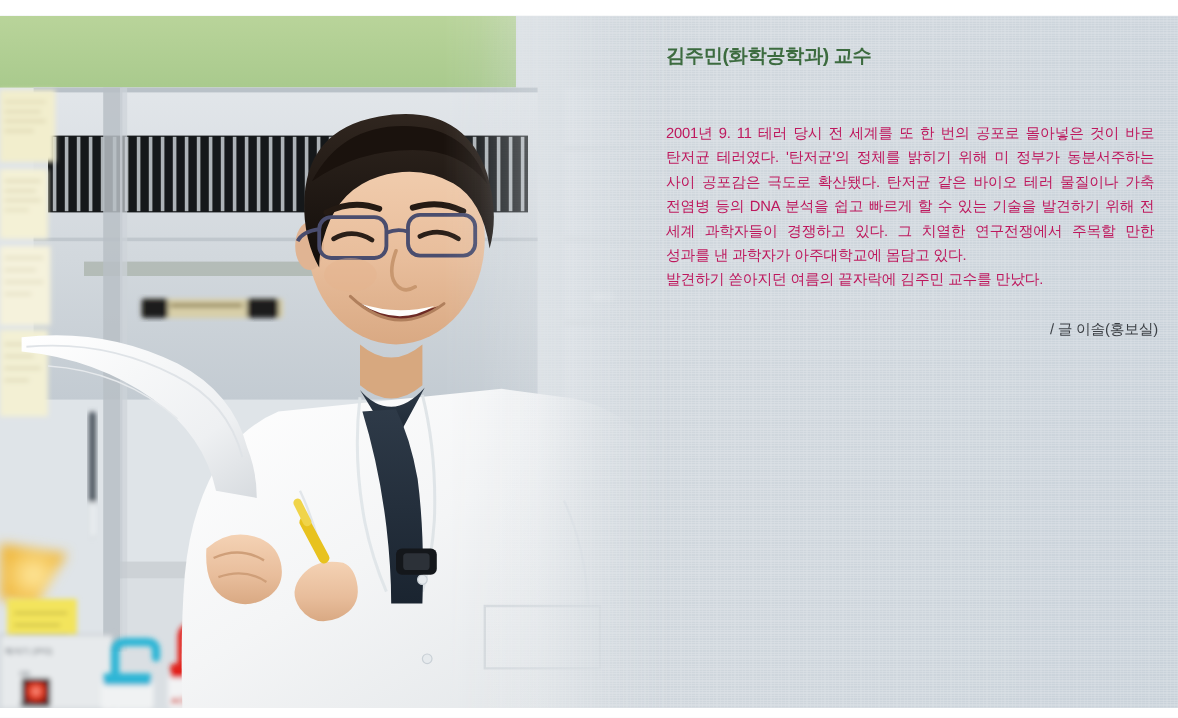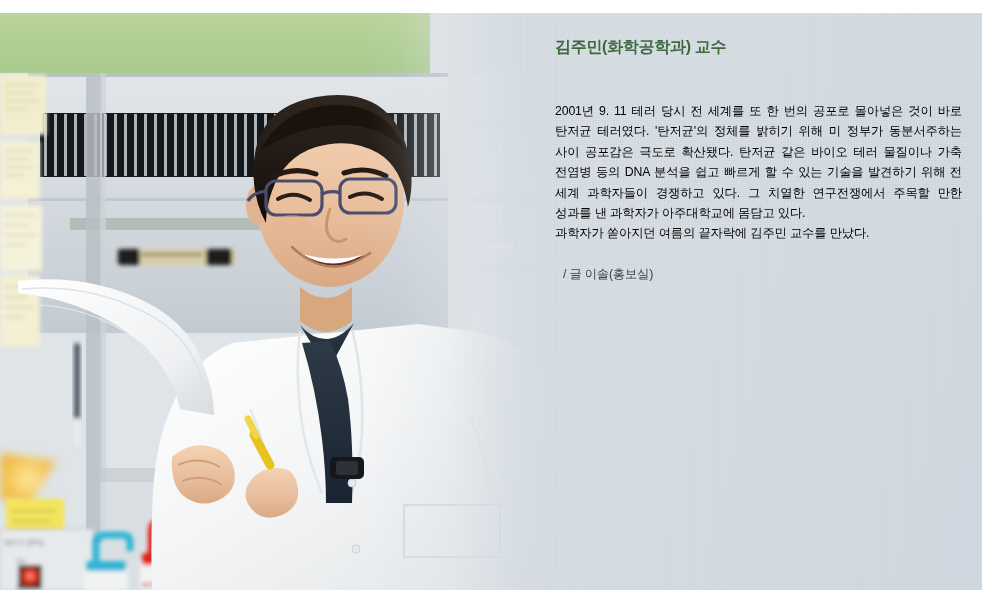--- a/index.html
+++ b/index.html
@@ -101,7 +101,7 @@
     width: 407px;
     font-size: 12.3px;
     line-height: 20.4px;
-    color: #000000;
+    color: #be185d;
     text-align: justify;
     text-justify: inter-word;
     letter-spacing: -.15px;

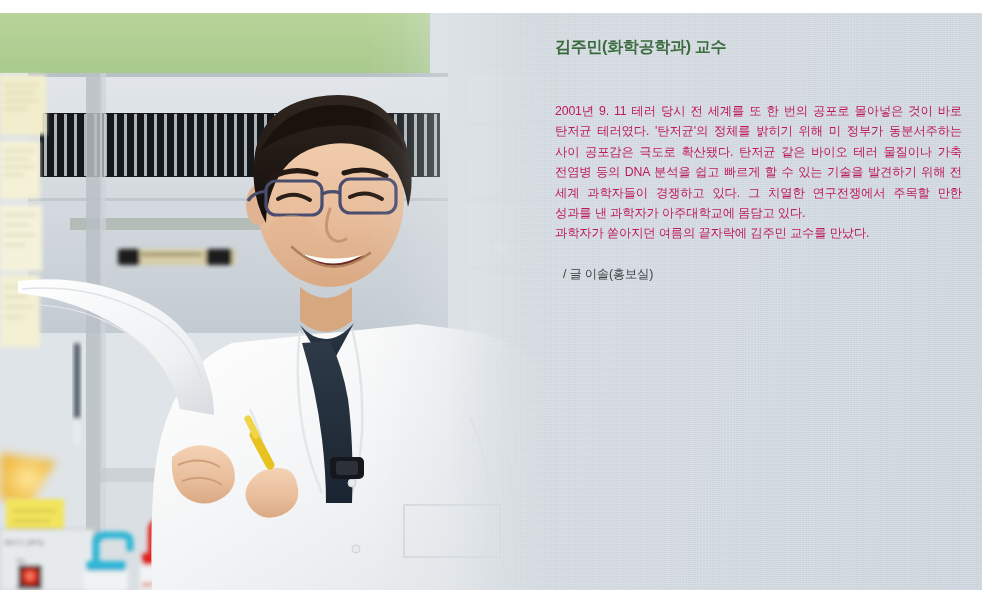--- a/index.html
+++ b/index.html
@@ -416,7 +416,7 @@
 
     <p class="byline">김주민(화학공학과) 교수</p>
 
-    <p class="body-copy"><span>2001년 9. 11 테러 당시 전 세계를 또 한 번의 공포로 몰아넣은 것이 바로 탄저균 테러였다. '탄저균'의 정체를 밝히기 위해 미 정부가 동분서주하는 사이 공포감은 극도로 확산됐다. 탄저균 같은 바이오 테러 물질이나 가축 전염병 등의 DNA 분석을 쉽고 빠르게 할 수 있는 기술을 발견하기 위해 전 세계 과학자들이 경쟁하고 있다. 그 치열한 연구전쟁에서 주목할 만한 성과를 낸 과학자가 아주대학교에 몸담고 있다.</span><br><span>과학자가 쏟아지던 여름의 끝자락에 김주민 교수를 만났다.</span></p>
+    <p class="body-copy"><span>2001년 9. 11 테러 당시 전 세계를 또 한 번의 공포로 몰아넣은 것이 바로 탄저균 테러였다. '탄저균'의 정체를 밝히기 위해 미 정부가 동분서주하는 사이 공포감은 극도로 확산됐다. 탄저균 같은 바이오 테러 물질이나 가축 전염병 등의 DNA 분석을 쉽고 빠르게 할 수 있는 기술을 발견하기 위해 전 세계 과학자들이 경쟁하고 있다. 그 치열한 연구전쟁에서 주목할 만한 성과를 낸 과학자가 아주대학교에 몸담고 있다.</span><br><span>발견하기 쏟아지던 여름의 끝자락에 김주민 교수를 만났다.</span></p>
 
     <p class="credit">/ 글 이솔(홍보실)</p>
   </div>

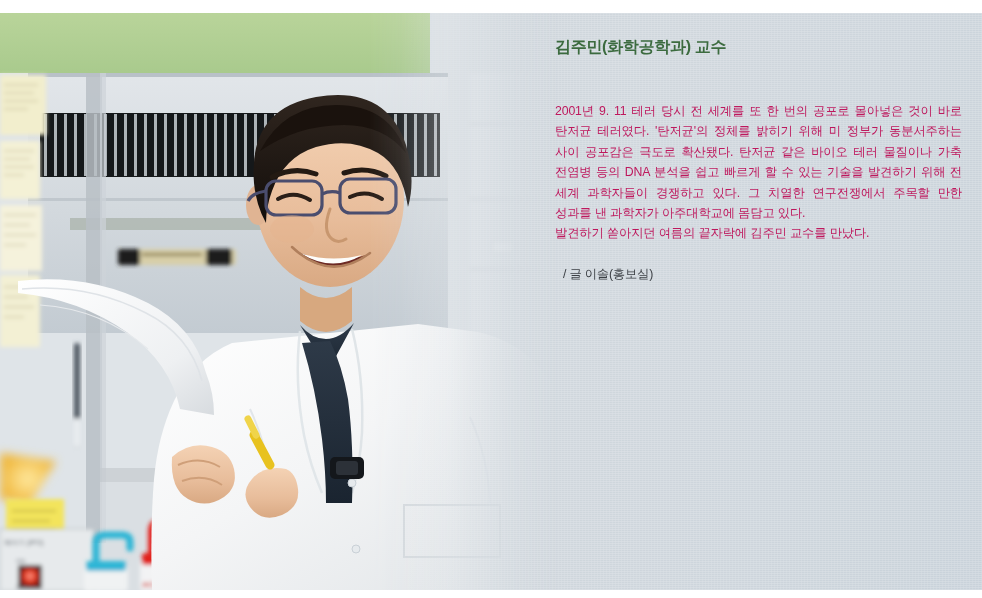--- a/index.html
+++ b/index.html
@@ -115,6 +115,7 @@
     font-size: 12.3px;
     color: #3b3f44;
     letter-spacing: -.2px;
+    text-align: right;
   }
 
   

